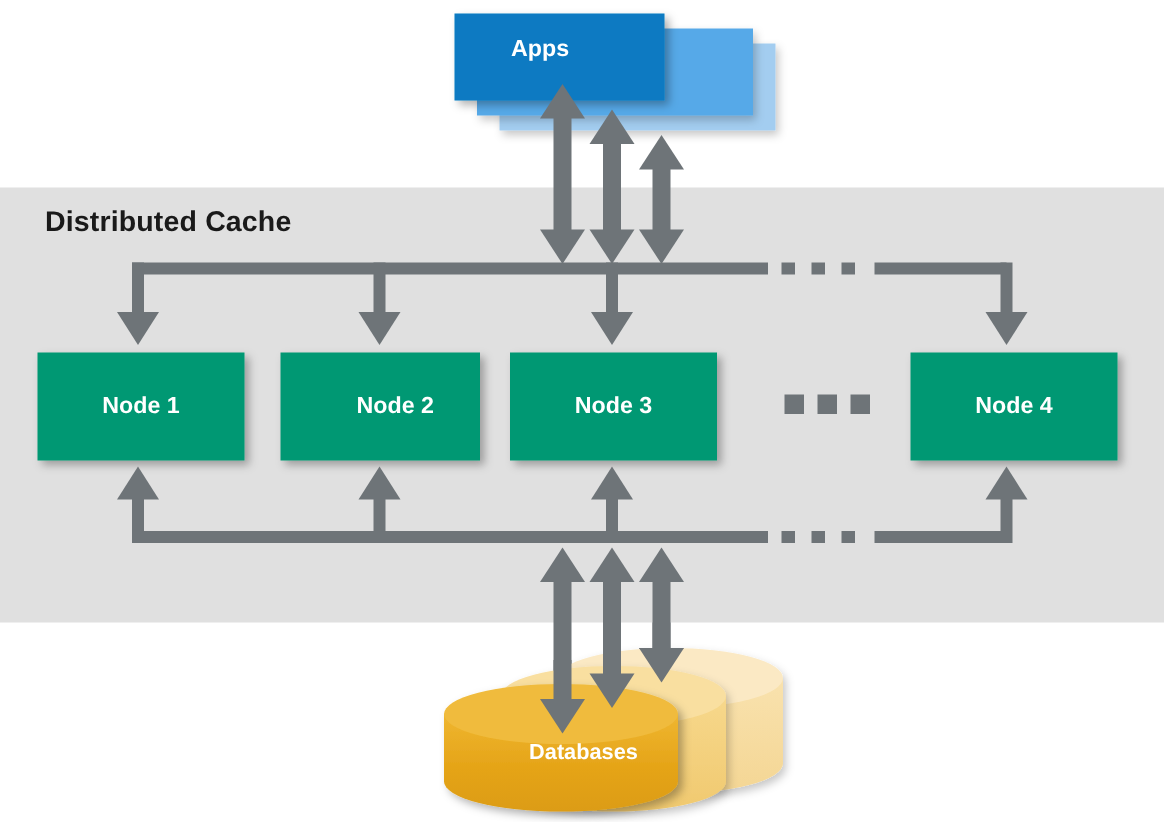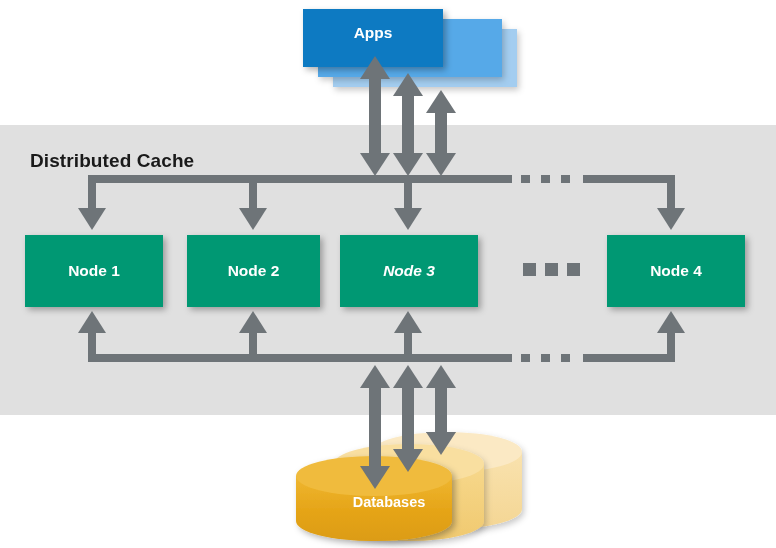--- a/index.html
+++ b/index.html
@@ -40,7 +40,7 @@
     height:72px;
   }
   .apps-lbl{
-    left:303px; top:24px;
+    left:290px; top:24px;
     width:140px;
     text-align:center;
     font-size:15.5px;

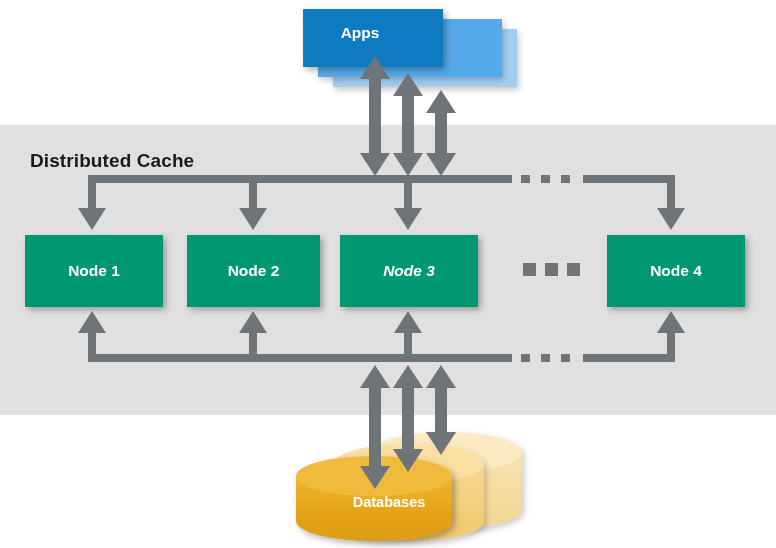--- a/index.html
+++ b/index.html
@@ -28,7 +28,6 @@
     font-size:19px;
     color:#1a1a1a;
     letter-spacing:.1px;
-    margin-top:12px;
   }
   .node-lbl{
     font-size:15.5px;

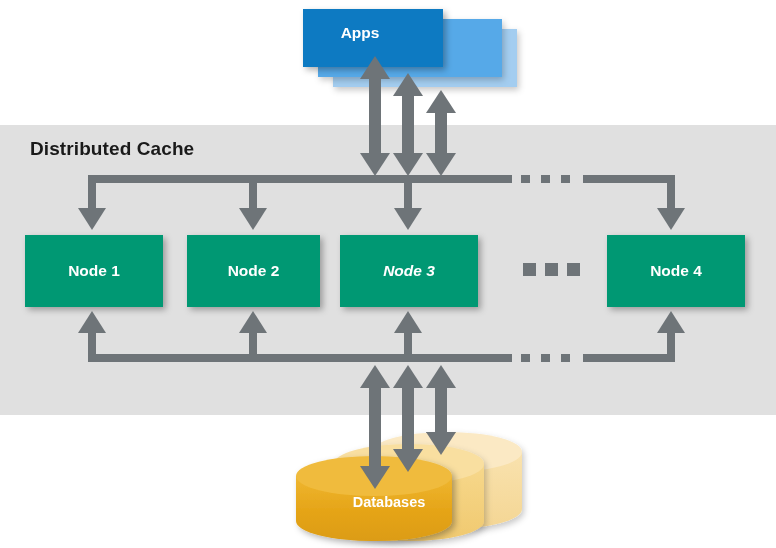--- a/index.html
+++ b/index.html
@@ -233,7 +233,7 @@
 
   <div class="lbl node-lbl" style="left:25px;top:235px;width:138px;text-align:center;">Node 1</div>
 
-  <div class="lbl node-lbl" style="left:187px;top:235px;width:133px;">Node 2</div>
+  <div class="lbl node-lbl" style="left:187px;top:235px;width:153px;">Node 2</div>
 
   <div class="lbl node-lbl" style="left:340px;top:235px;width:138px;font-style:italic;">Node 3</div>
 

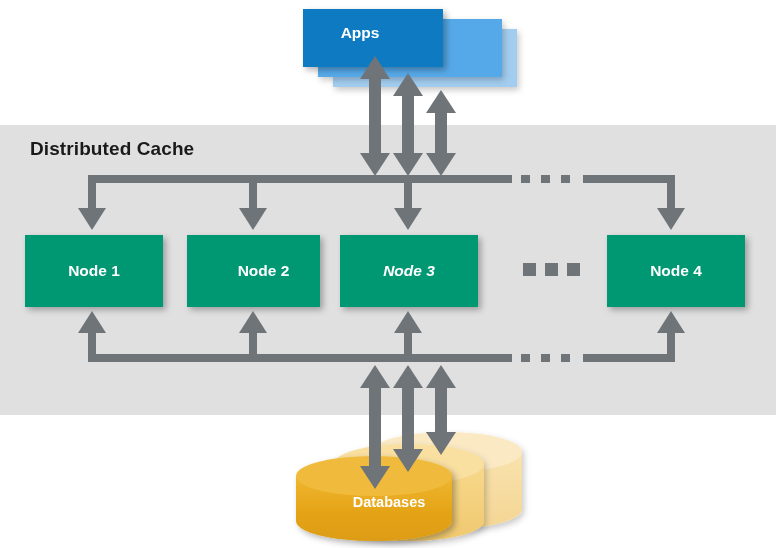--- a/index.html
+++ b/index.html
@@ -235,7 +235,7 @@
 
   <div class="lbl node-lbl" style="left:187px;top:235px;width:153px;">Node 2</div>
 
-  <div class="lbl node-lbl" style="left:340px;top:235px;width:138px;font-style:italic;">Node 3</div>
+  <div class="lbl node-lbl" style="left:340px;top:235px;width:138px;">Node 3</div>
 
   <div class="lbl node-lbl" style="left:607px;top:235px;width:138px;">Node 4</div>
 

